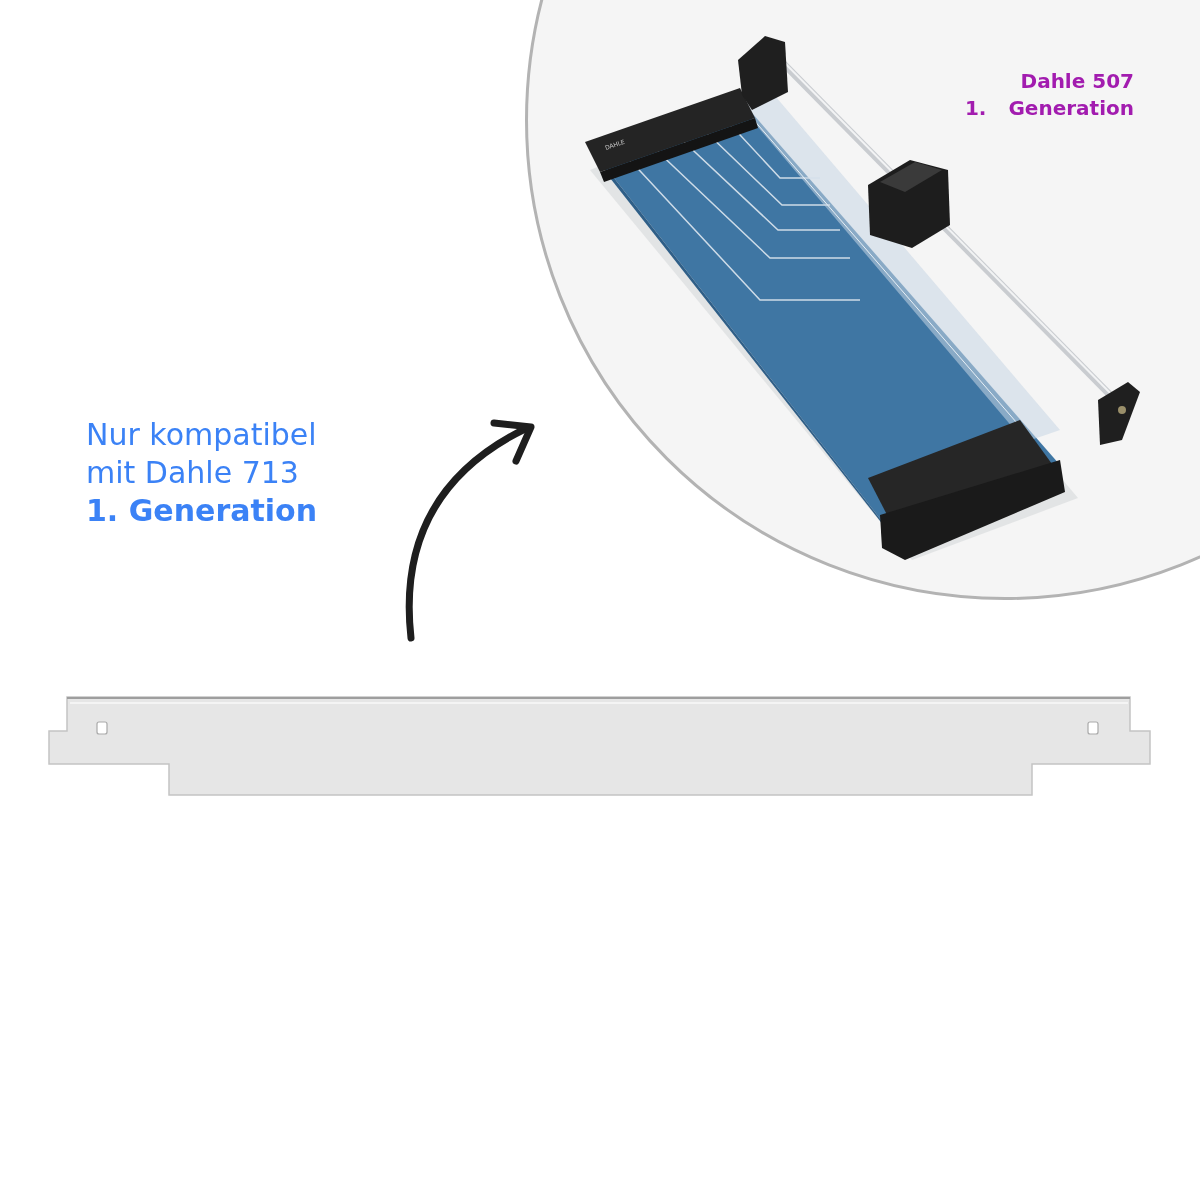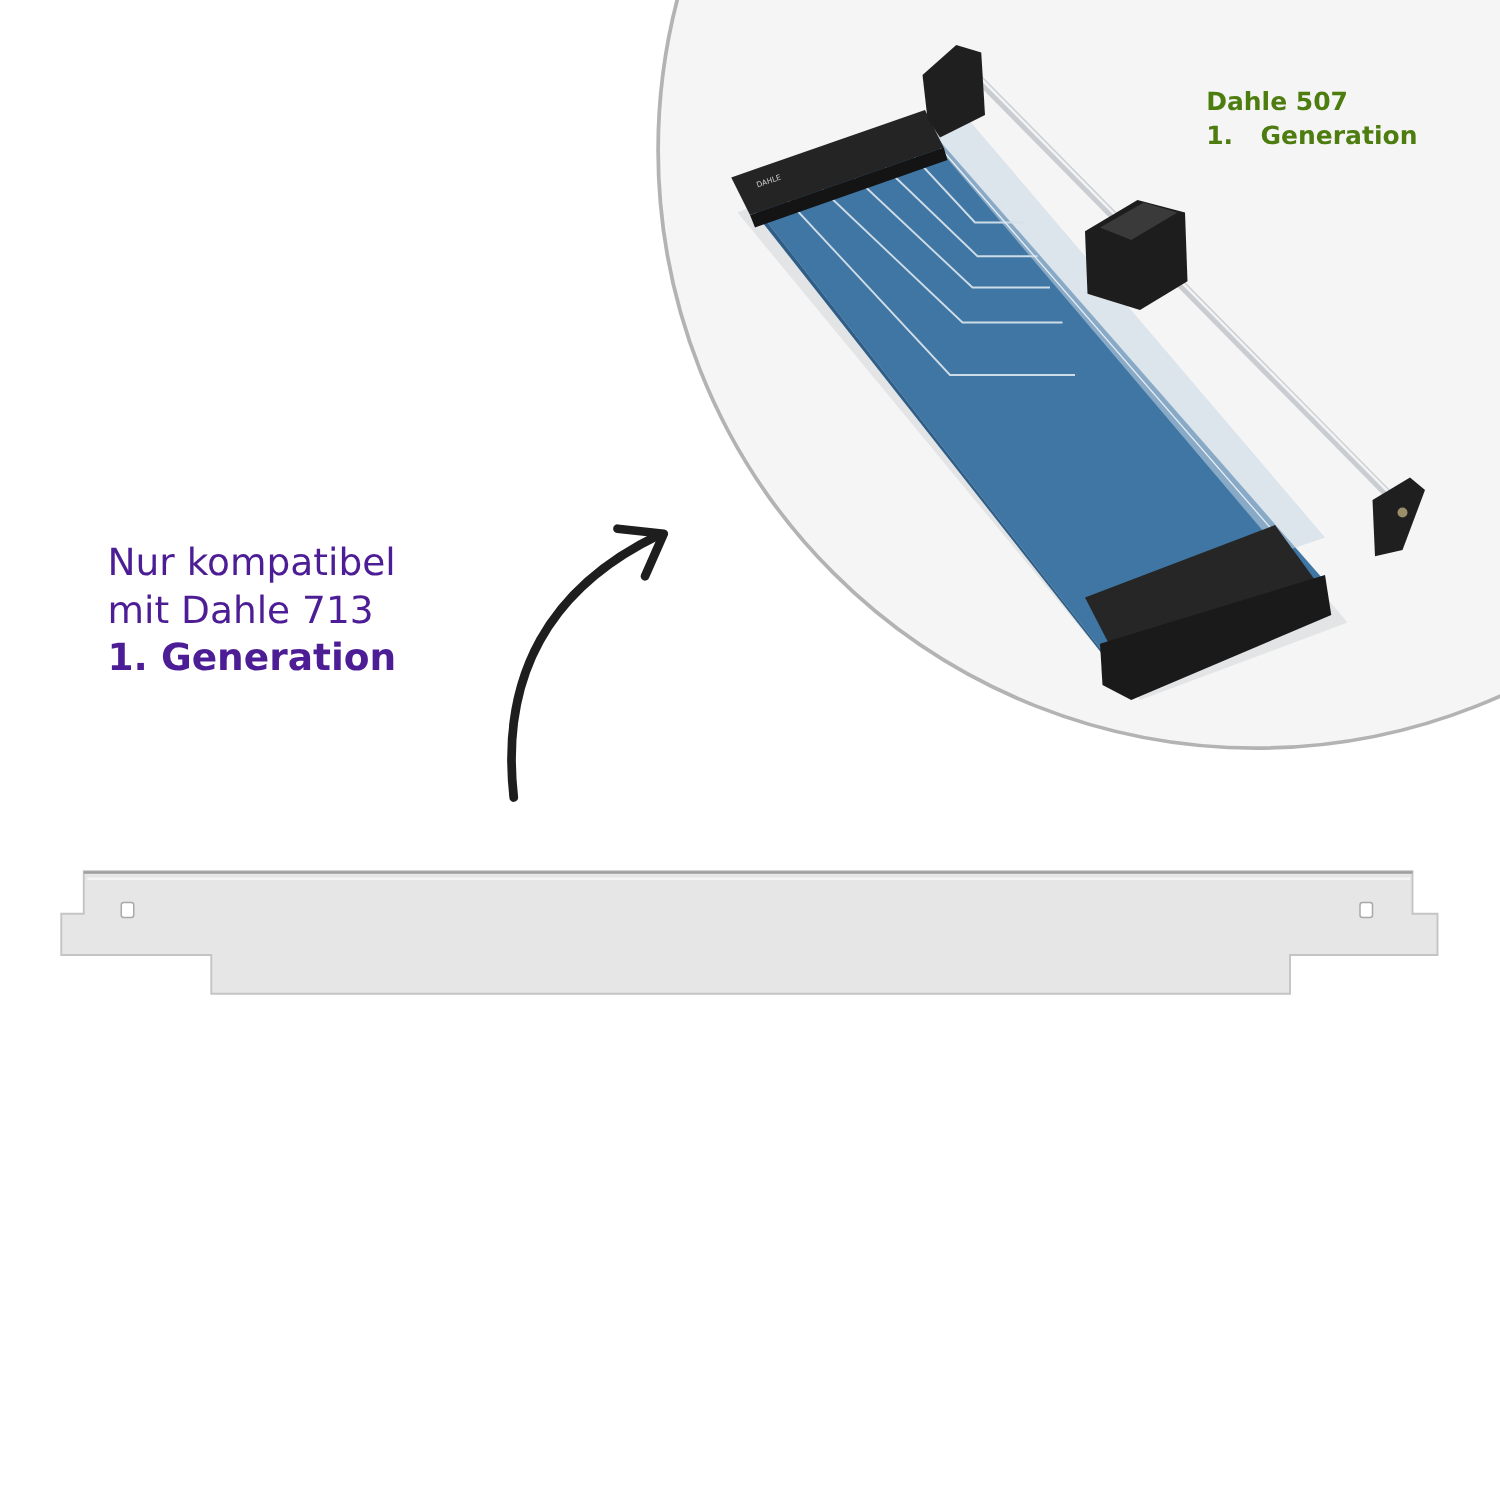--- a/index.html
+++ b/index.html
@@ -21,10 +21,11 @@
   .circle-caption {
     position: absolute;
     right: 66px; top: 68px;
+    text-align: right;
     font-weight: bold;
     font-size: 20px;
     line-height: 27px;
-    color: #4d7c0f;
+    color: #a21caf;
   }
   .circle-caption .gen-num { display: inline-block; margin-right: 22px; }
   .headline {

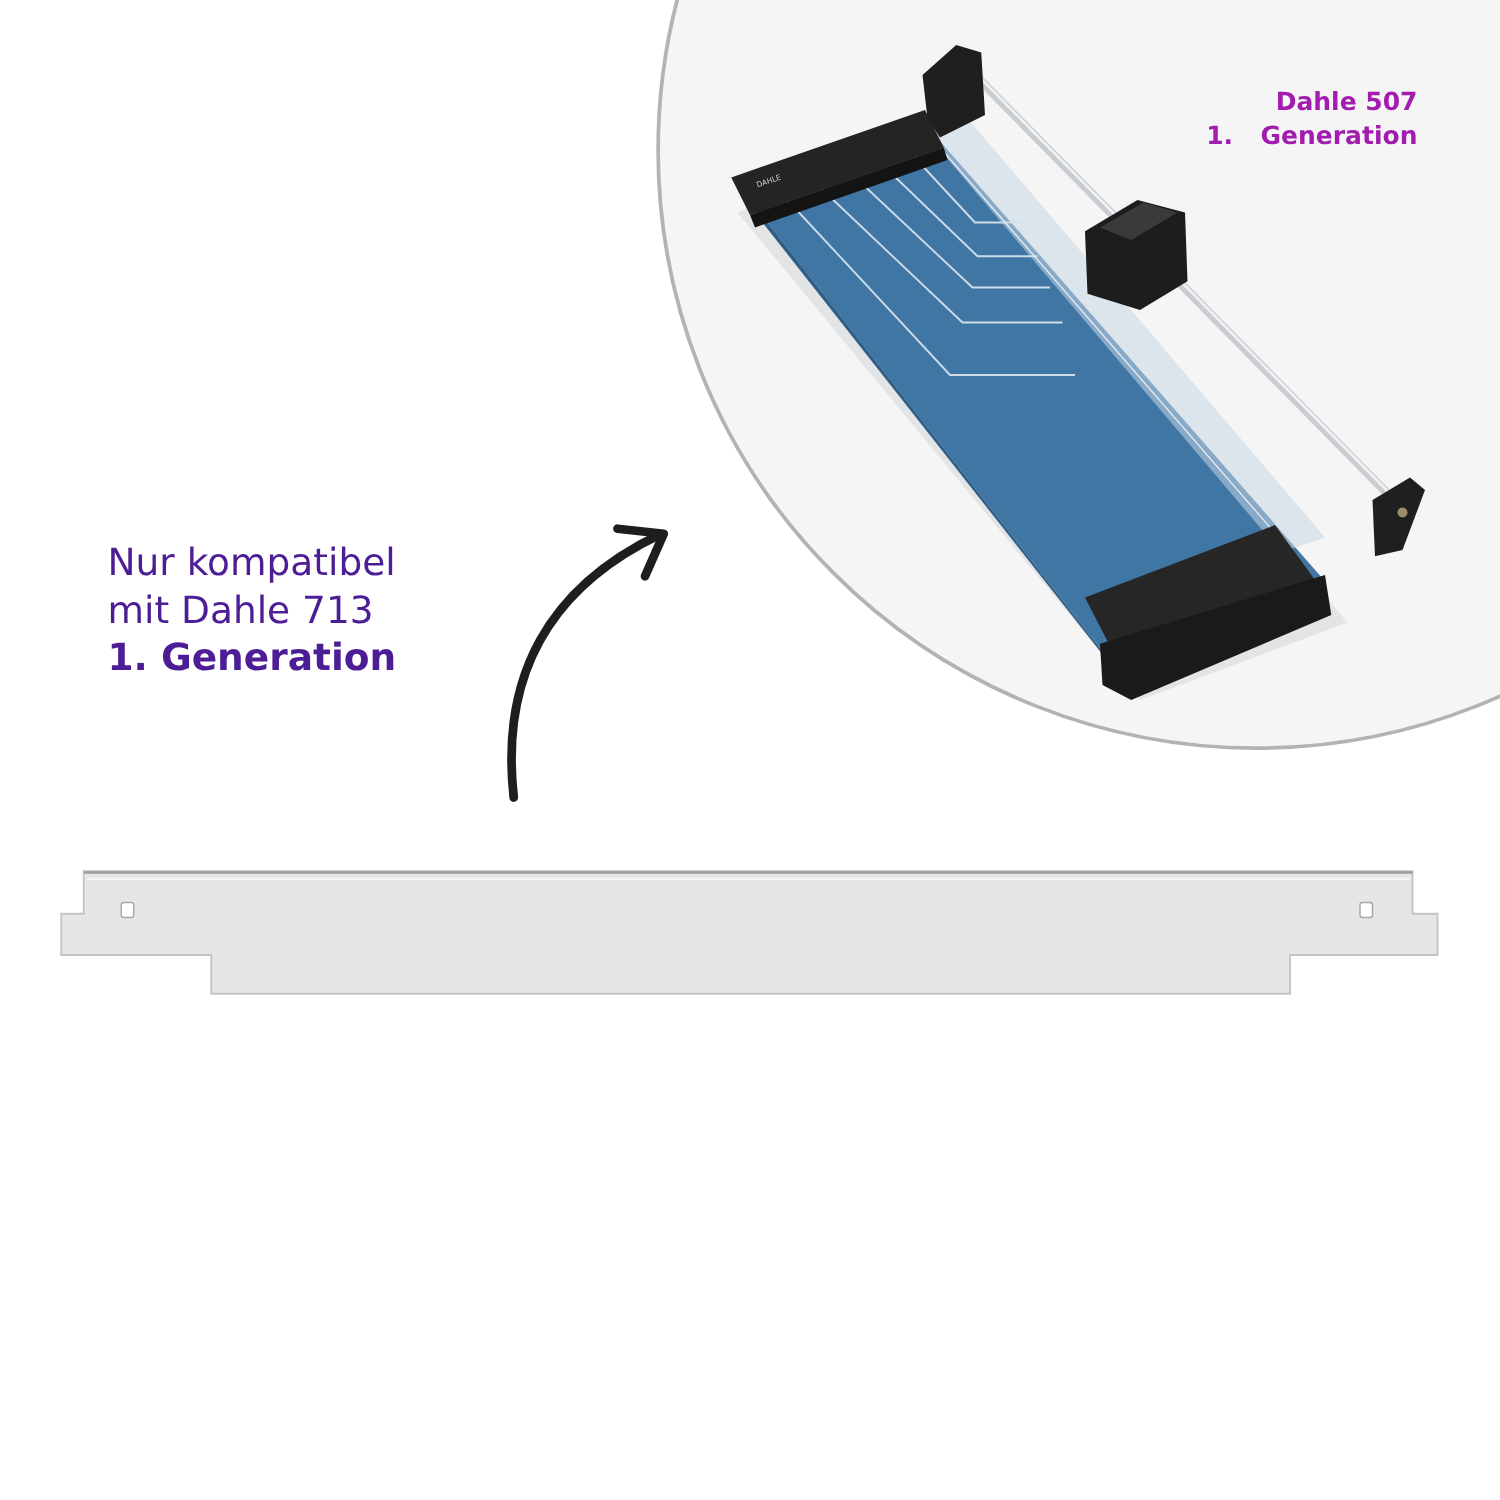--- a/index.html
+++ b/index.html
@@ -30,10 +30,10 @@
   .circle-caption .gen-num { display: inline-block; margin-right: 22px; }
   .headline {
     position: absolute;
-    left: 86px; top: 432px;
+    left: 86px; top: 416px;
     font-size: 30px;
     line-height: 38px;
-    color: #4c1d95;
+    color: #3b82f6;
   }
   .headline .line { display: block; }
   .headline .bold { font-weight: bold; }

